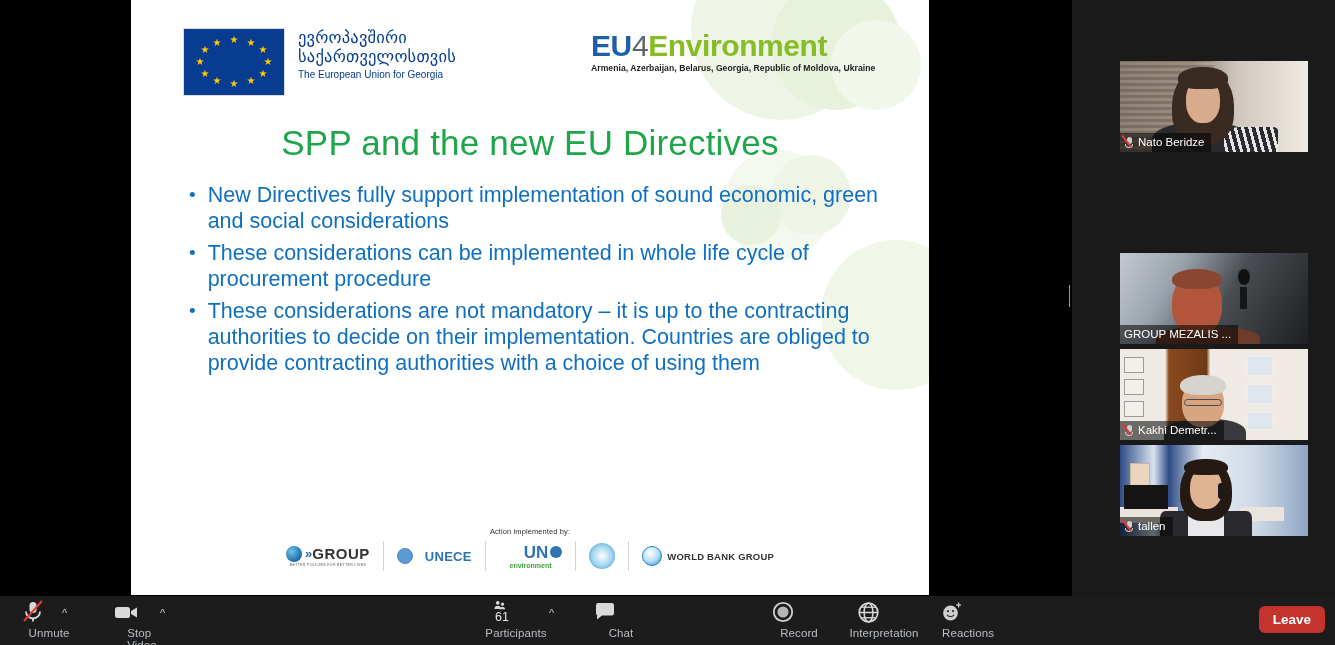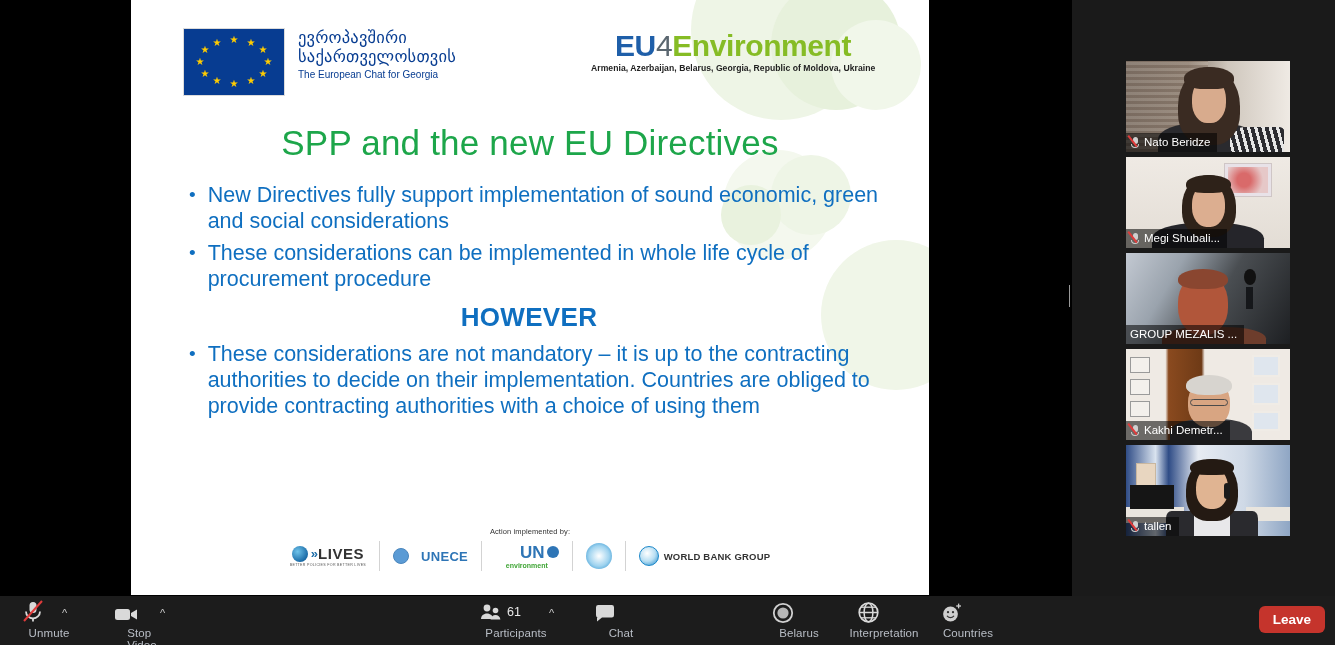--- a/index.html
+++ b/index.html
@@ -36,7 +36,7 @@
 
   
   .e4e{ position:absolute; left:460px; top:30px; }
-  .e4e .word{ font-size:30px; font-weight:bold; line-height:32px; letter-spacing:-.4px;margin-left:24px; }
+  .e4e .word{ font-size:30px; font-weight:bold; line-height:32px; letter-spacing:-.4px; }
   .e4e .eu{ color:#1F5FA9; }
   .e4e .four{ color:#5B6770; font-weight:normal; }
   .e4e .env{ color:#86BC25; }

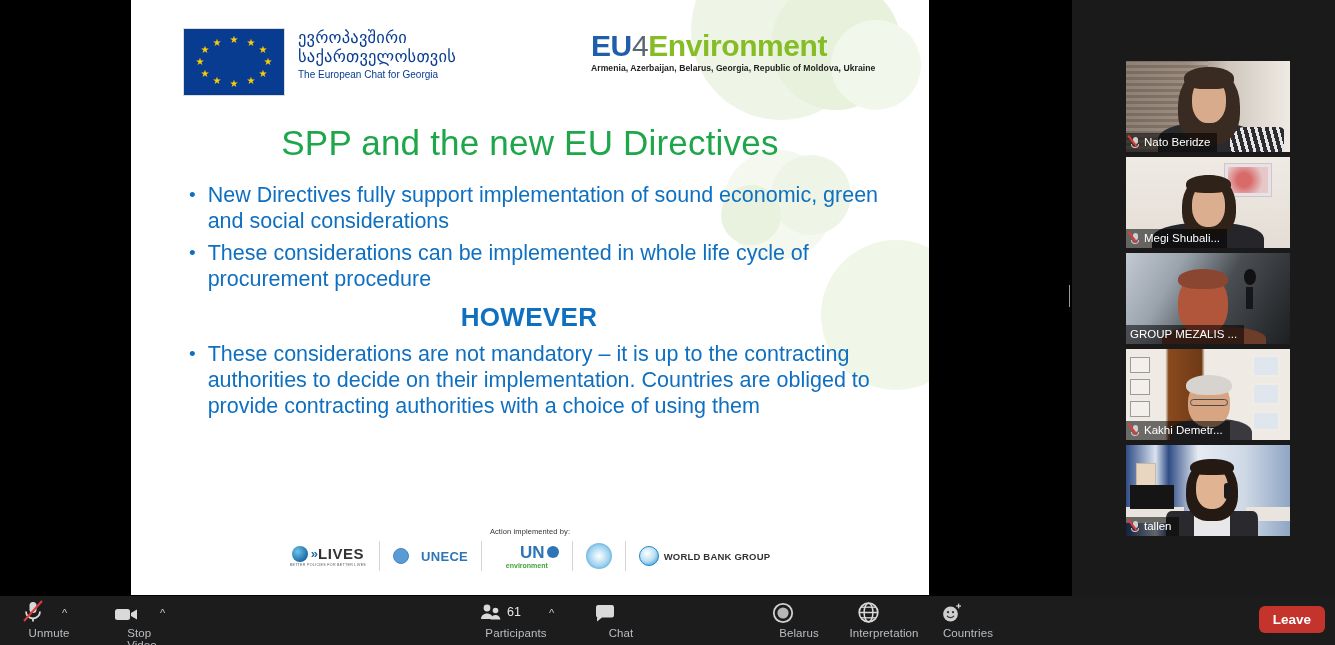--- a/index.html
+++ b/index.html
@@ -169,7 +169,7 @@
           <div class="eu-text">
             <div class="ka1">ევროპავშირი</div>
             <div class="ka2">საქართველოსთვის</div>
-            <div class="en">The European Chat for Georgia</div>
+            <div class="en">The European Union for Georgia</div>
           </div>
         </div>
 

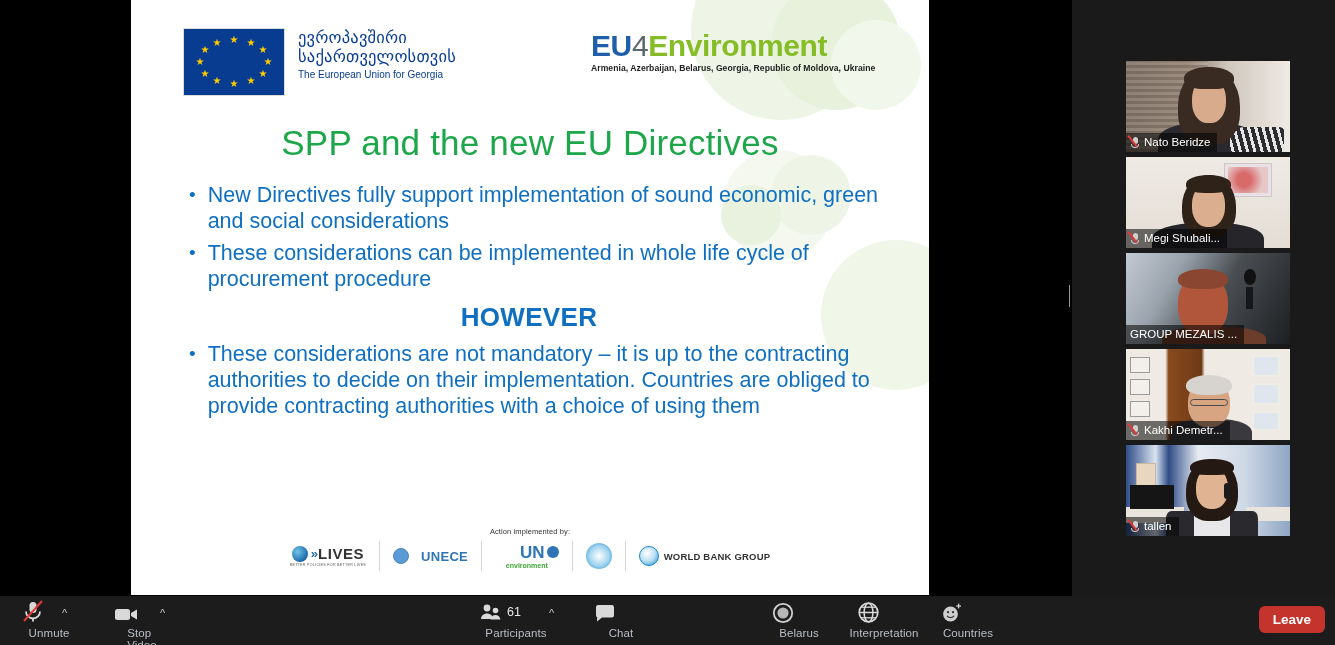--- a/index.html
+++ b/index.html
@@ -94,7 +94,7 @@
   
   .filmstrip{ position:absolute; left:1072px; top:0; width:263px; height:596px;
       background:#1a1a1a; }
-  .tile{ position:absolute; left:54px; width:164px; height:91px; overflow:hidden; background:#2b2b2b;padding-left:32px;}
+  .tile{ position:absolute; left:48px; width:188px; height:91px; overflow:hidden; background:#2b2b2b;padding-left:32px;}
   .tile.active{ outline:3px solid #C9E532; outline-offset:-3px; }
   .tile .scene{ position:absolute; inset:0; }
   .tile .namebar{

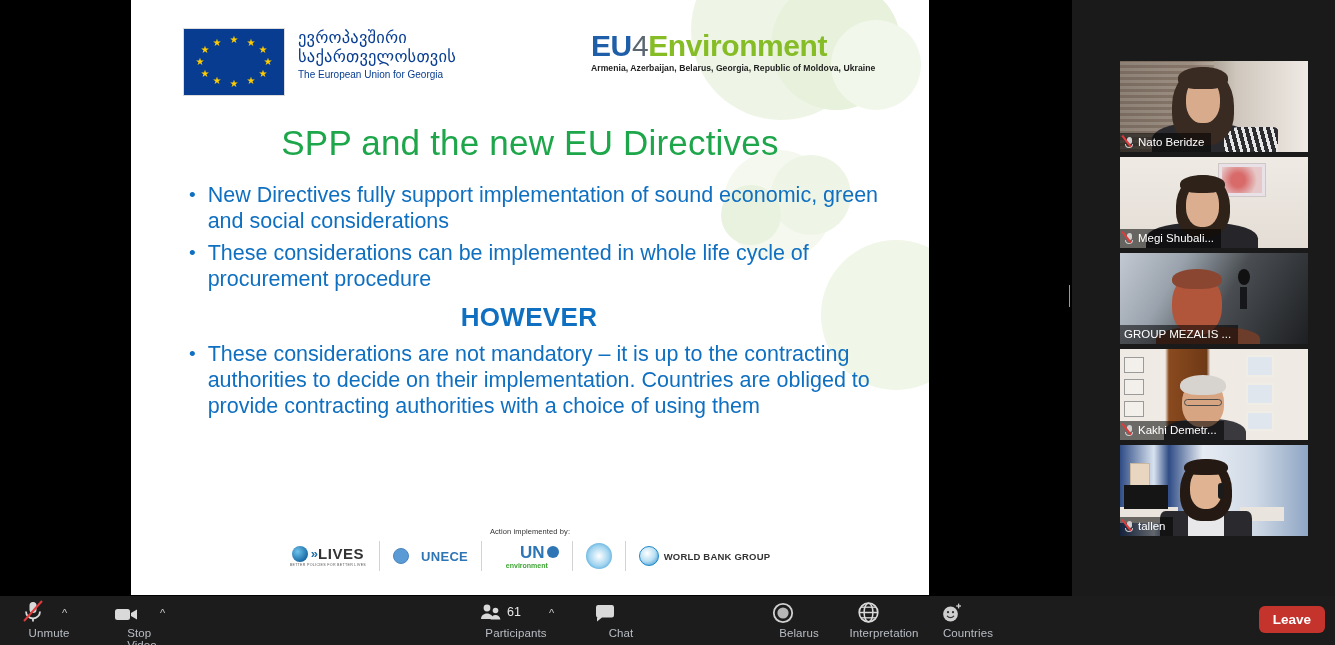--- a/index.html
+++ b/index.html
@@ -273,25 +273,6 @@
       </div>
     </div>
 
-    <div class="tile" style="top:157px;">
-      <div class="scene">
-        <div class="bg" style="background:linear-gradient(180deg,#efeae4 0%,#e3ddd5 100%);"></div>
-        <div class="bg" style="left:98px;top:6px;width:48px;height:34px;background:#e8e2e8;border:1px solid #cfc6c6;"></div>
-        <div class="bg" style="left:102px;top:10px;width:40px;height:26px;background:radial-gradient(circle at 40% 50%,#d96a6a 0 25%,#e6c8c8 70%);"></div>
-        <div class="torso" style="left:26px;top:66px;width:112px;height:38px;background:#25252a;"></div>
-        <div class="hair" style="left:56px;top:18px;width:54px;height:62px;background:#2e2219;"></div>
-        <div class="head" style="left:66px;top:26px;width:33px;height:44px;background:#dcae90;"></div>
-        <div class="hair" style="left:60px;top:18px;width:45px;height:18px;background:#2e2219;"></div>
-      </div>
-      <div class="namebar">
-        <span class="mic-off">
-            <i class="b"></i>
-            <i class="s"></i>
-            <i class="sl"></i>
-          </span>
-        <span>Megi Shubali...</span>
-      </div>
-    </div>
 
     <div class="tile active" style="top:253px;">
       <div class="scene">

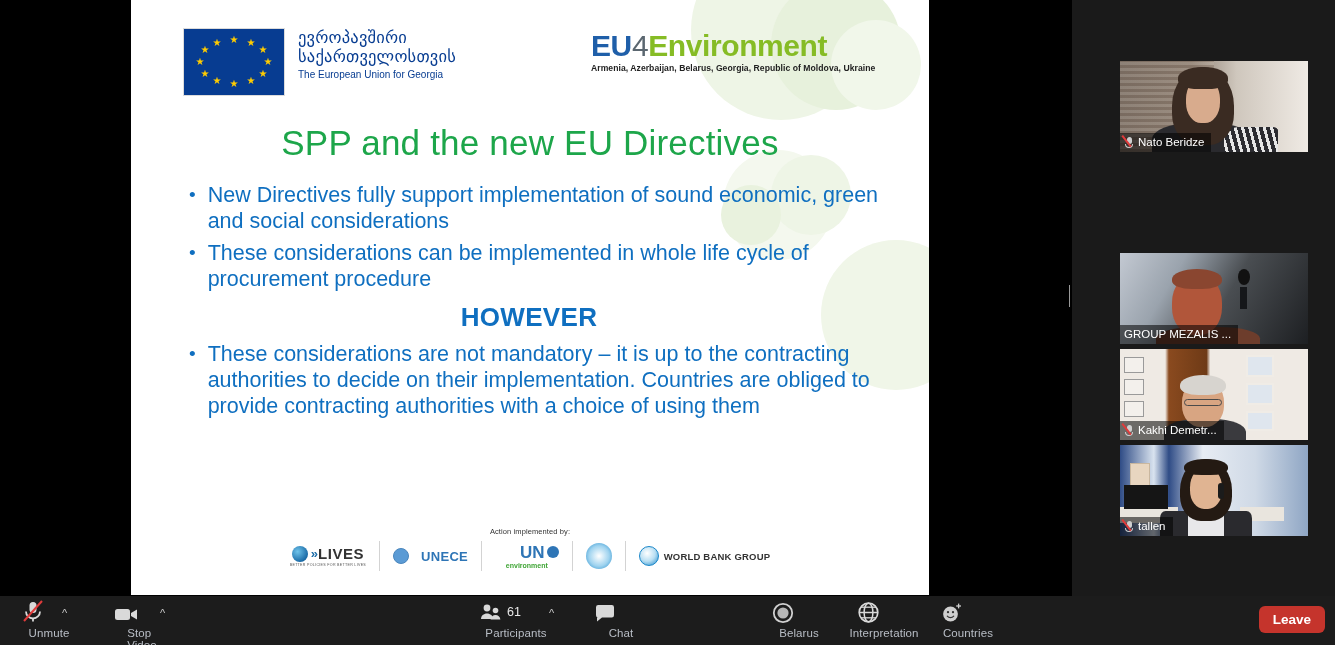--- a/index.html
+++ b/index.html
@@ -191,7 +191,6 @@
             <span class="dot">•</span>
             <span class="txt">These considerations can be implemented in whole life cycle of procurement procedure</span>
           </div>
-          <div class="however">HOWEVER</div>
           <div class="bl">
             <span class="dot">•</span>
             <span class="txt">These considerations are not mandatory – it is up to the contracting authorities to decide on their implementation. Countries are obliged to provide contracting authorities with a choice of using them</span>

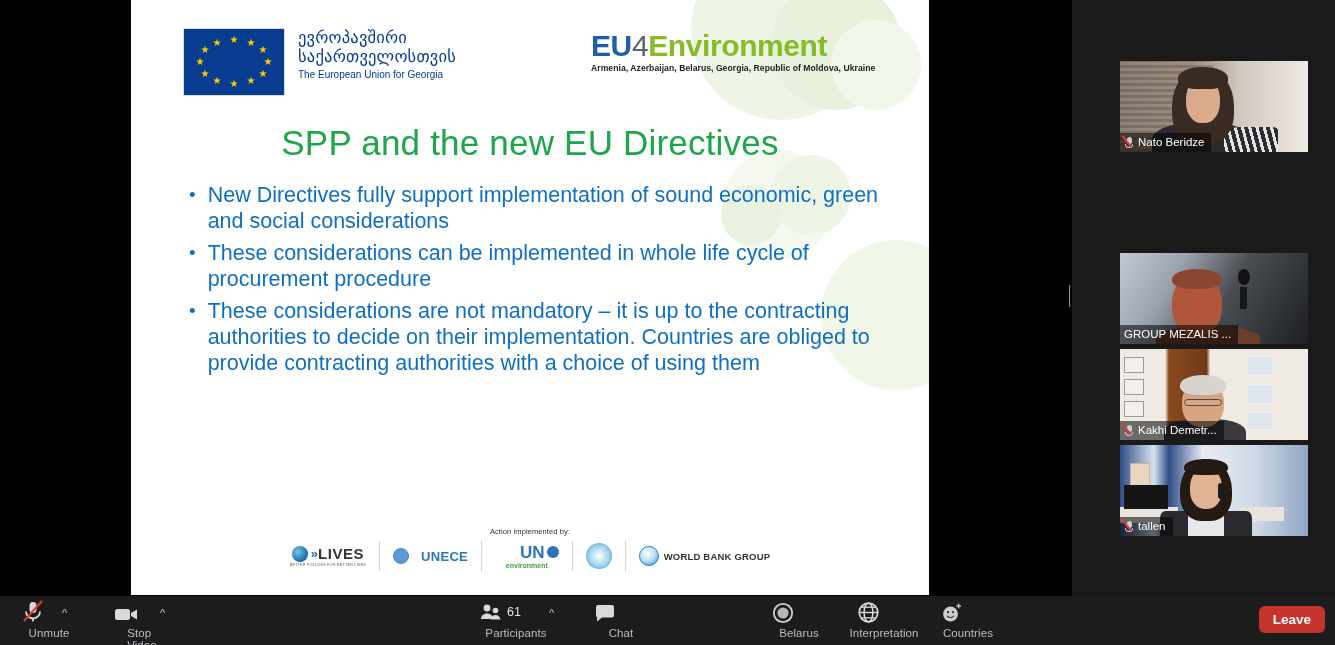--- a/index.html
+++ b/index.html
@@ -205,7 +205,7 @@
                 <div class="oecd-row">
                   <span class="oecd-mark"></span>
                   <span class="oecd-chev">»</span>
-                  <span class="oecd-name">LIVES</span>
+                  <span class="oecd-name">GROUP</span>
                 </div>
                 <div class="oecd-sub">BETTER POLICIES FOR BETTER LIVES</div>
               </div>

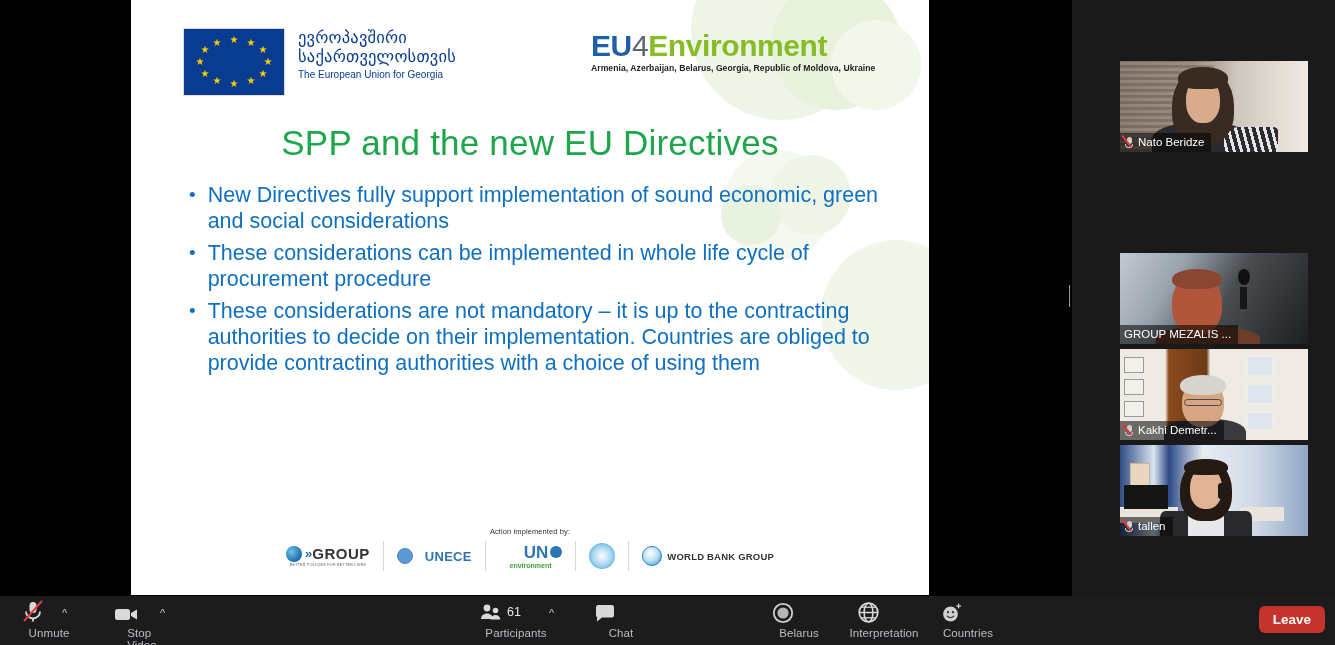--- a/index.html
+++ b/index.html
@@ -121,7 +121,7 @@
       background:#1c1c1c; }
   .tb-item{ position:absolute; top:4px; width:auto; display:flex;
       flex-direction:column; align-items:center; cursor:pointer; }
-  .tb-ico{ height:24px; display:flex; align-items:flex-end; justify-content:center; }
+  .tb-ico{ height:24px; display:flex; align-items:flex-end; justify-content:center;flex-direction:column; }
   .tb-lbl{ font-size:11.5px; color:#b9bec6; margin-top:3px; letter-spacing:.1px;padding-left:32px; }
   .tb-lbl.green{ color:#2ecc71; }
   .caret{ position:absolute; top:11px; color:#c9c9c9; font-size:11px; }

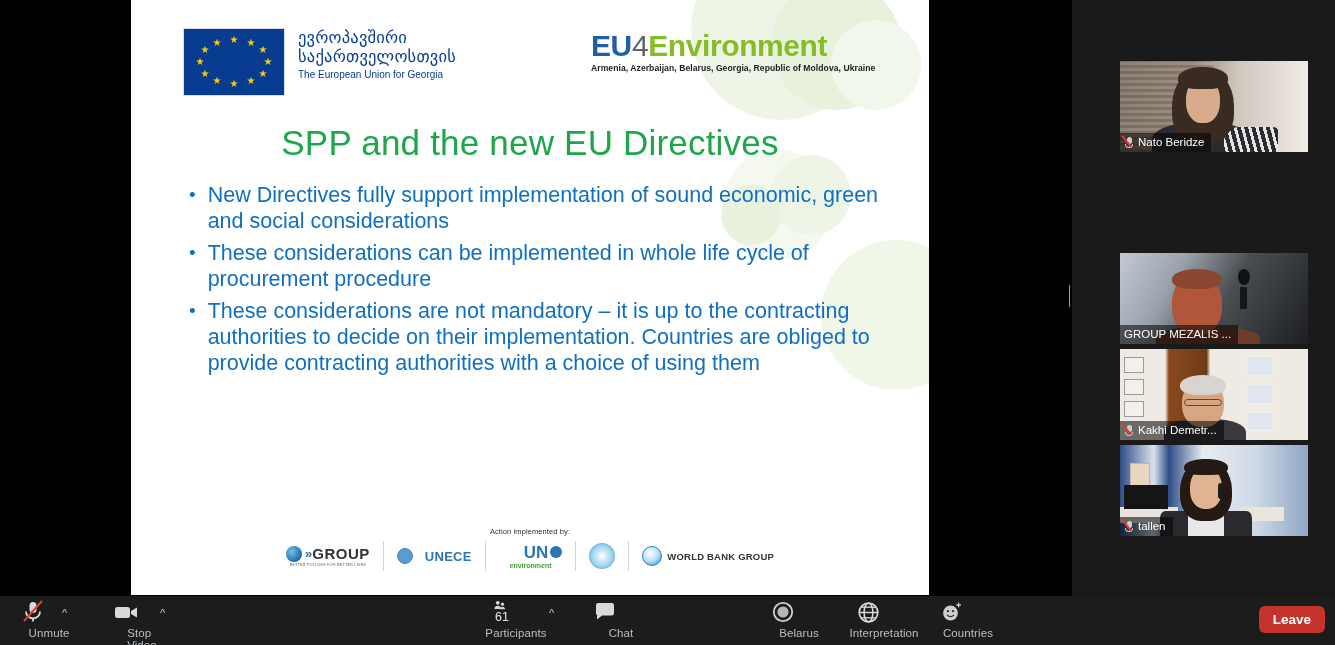--- a/index.html
+++ b/index.html
@@ -395,7 +395,7 @@
           <circle cx="11" cy="11" r="5.6" fill="#b6b6b6"></circle>
         </svg>
       </div>
-      <div class="tb-lbl">Belarus</div>
+      <div class="tb-lbl">Record</div>
     </div>
 
     <div class="tb-item" style="left:820px;width:96px;">

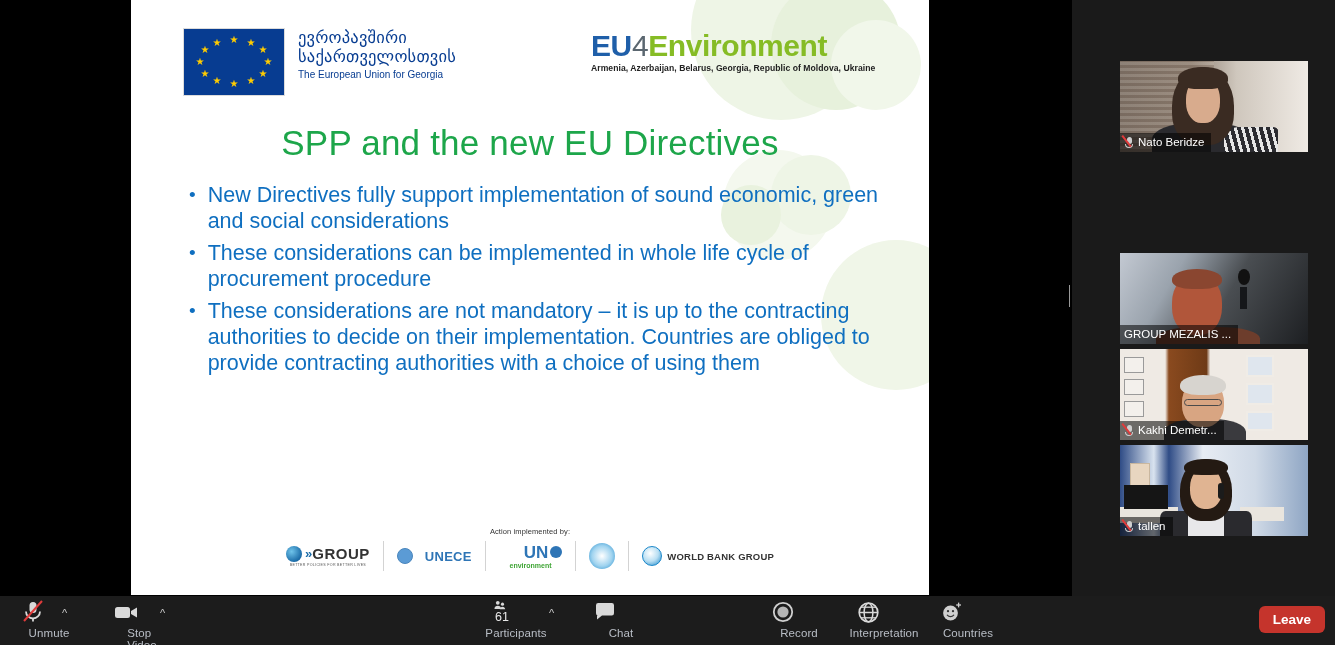--- a/index.html
+++ b/index.html
@@ -422,7 +422,7 @@
           <line x1="16.2" y1="4" x2="21" y2="4" stroke="#cfcfcf" stroke-width="1.3"></line>
         </svg>
       </div>
-      <div class="tb-lbl">Countries</div>
+      <div class="tb-lbl">Reactions</div>
     </div>
 
     <button class="leave-btn">Leave</button>

